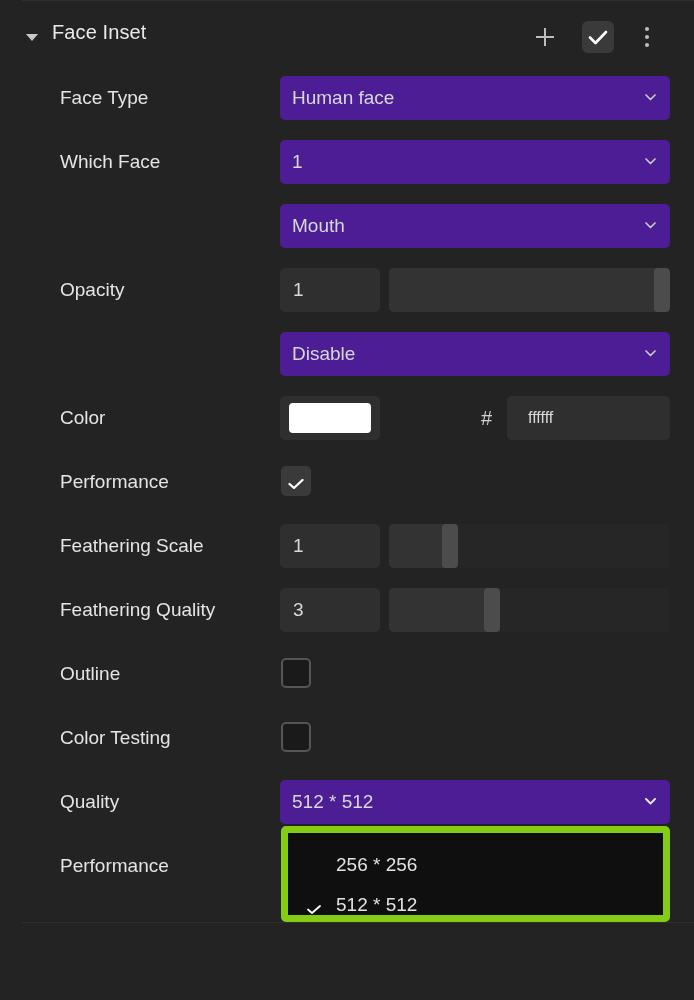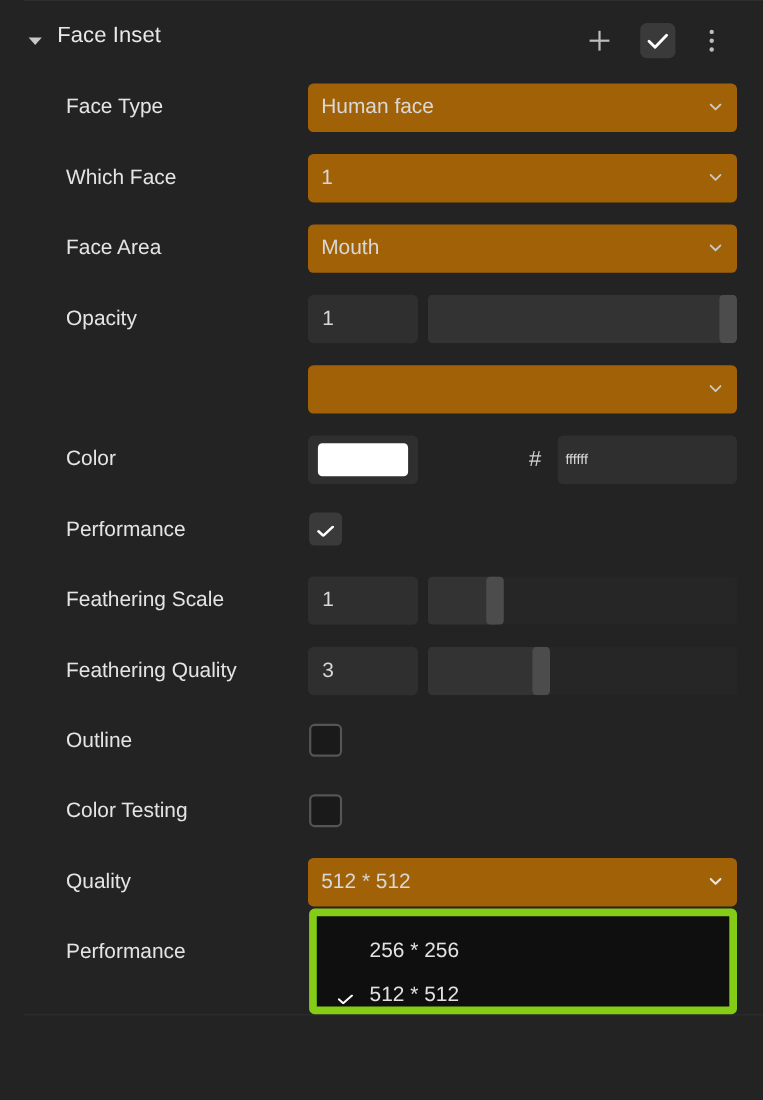--- a/index.html
+++ b/index.html
@@ -104,7 +104,7 @@
     top: 0;
     width: 390px;
     height: 44px;
-    background: #a16207;
+    background: #4c1d95;
     border-radius: 5px;
   }
   .select .value {

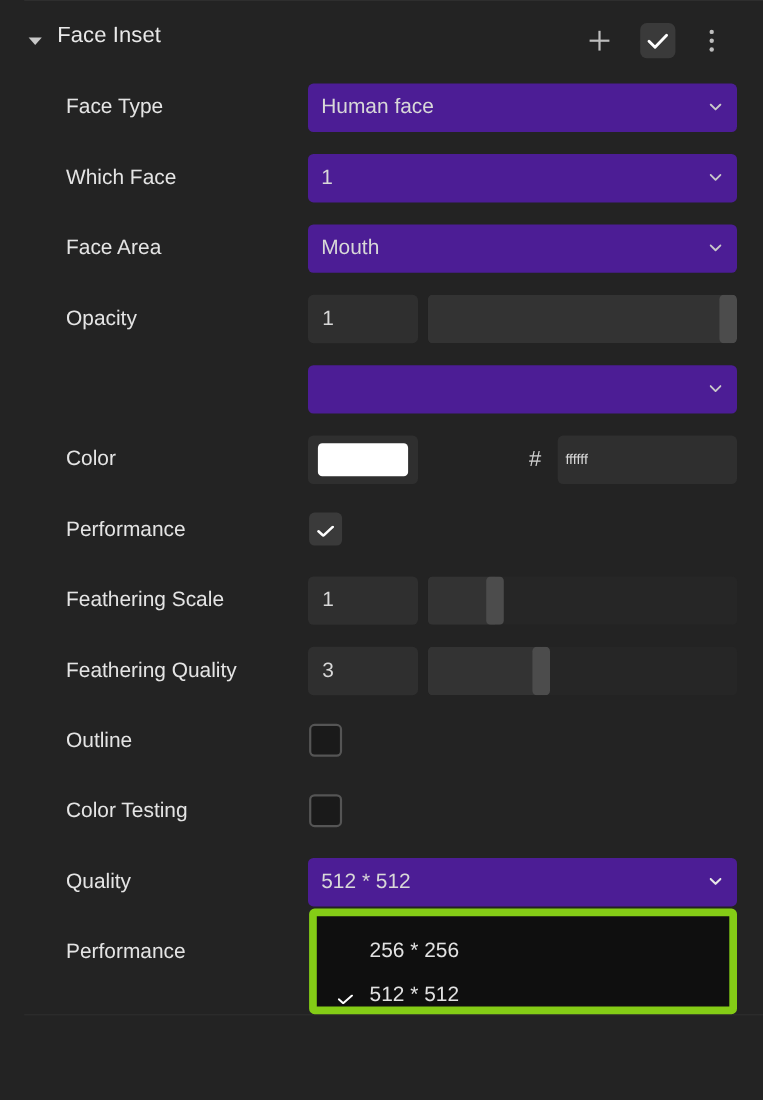--- a/index.html
+++ b/index.html
@@ -312,7 +312,6 @@
   </div>
 
   <div class="row" style="top:204px">
-    <div class="row-label">Face Area</div>
     <div class="select">
       <span class="value">Mouth</span>
       <span class="chev">

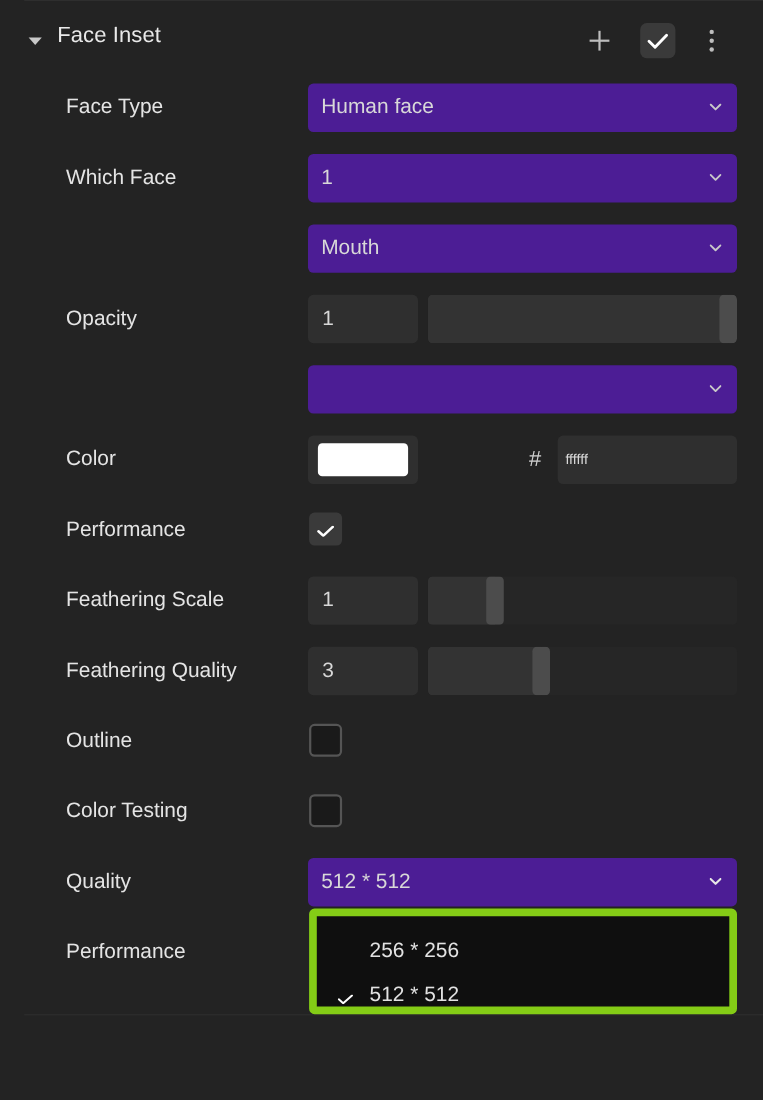--- a/index.html
+++ b/index.html
@@ -335,6 +335,7 @@
 
   <div class="row" style="top:332px">
     <div class="select">
+      <span class="value">Disable</span>
       <span class="chev">
         <svg width="11" height="7" viewBox="0 0 11 7">
             <path d="M1 1 L5.5 5.5 L10 1" fill="none" stroke="#c9c9c9" stroke-width="1.7" stroke-linecap="round" stroke-linejoin="round"></path>

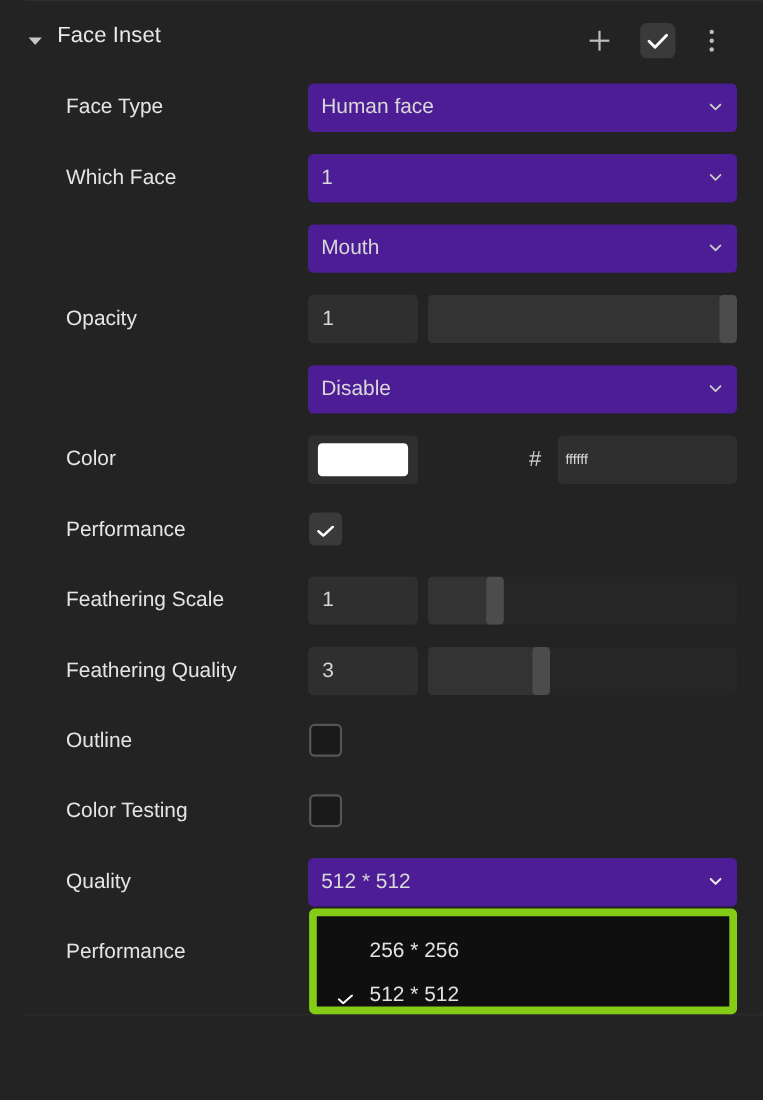--- a/index.html
+++ b/index.html
@@ -191,9 +191,9 @@
   }
   .hexbox .hex {
     position: absolute;
-    left: 7px; top: 0;
+    left: 21px; top: 0;
     height: 44px; line-height: 44px;
-    font-size: 13px;
+    font-size: 16px;
     color: #d8d8d8;
   }
 

